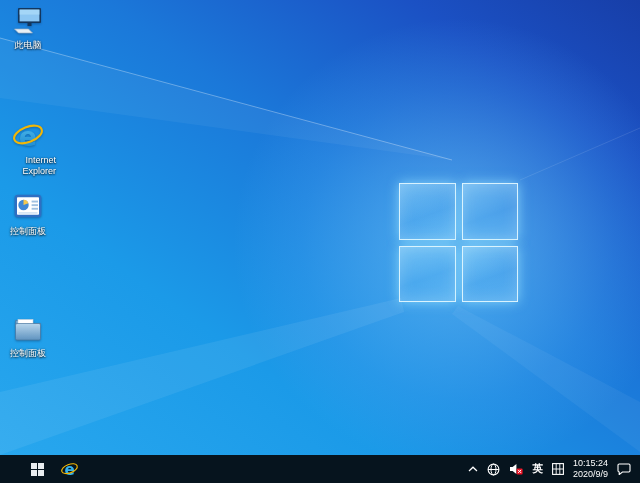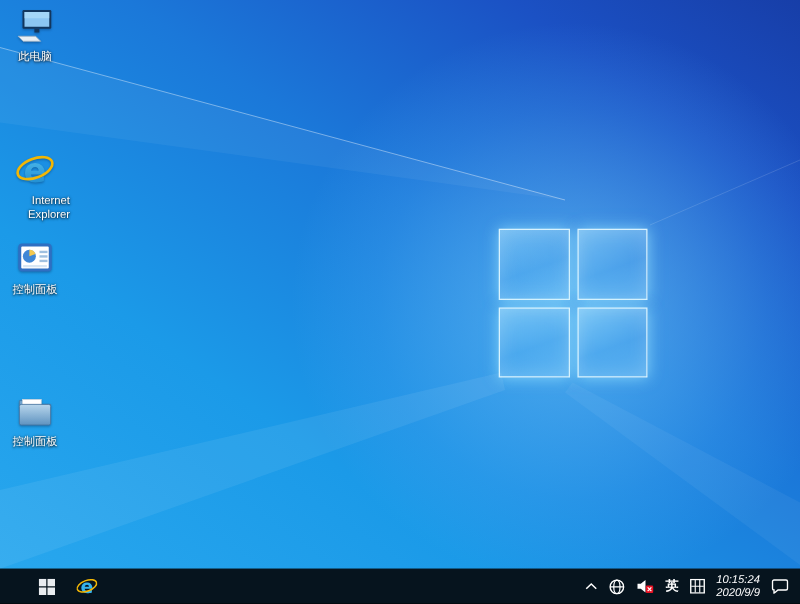--- a/index.html
+++ b/index.html
@@ -53,7 +53,7 @@
   }
   .tray-ico{display:flex;align-items:center;justify-content:center;}
   .lang{font-size:10.5px;font-weight:bold;color:#fff;}
-  .clock{font-size:9px;line-height:1.25;text-align:left;color:#fff;white-space:nowrap;font-style:italic;}
+  .clock{font-size:9px;line-height:1.25;text-align:left;color:#fff;white-space:nowrap;}
 </style>
 </head>
 <body>

